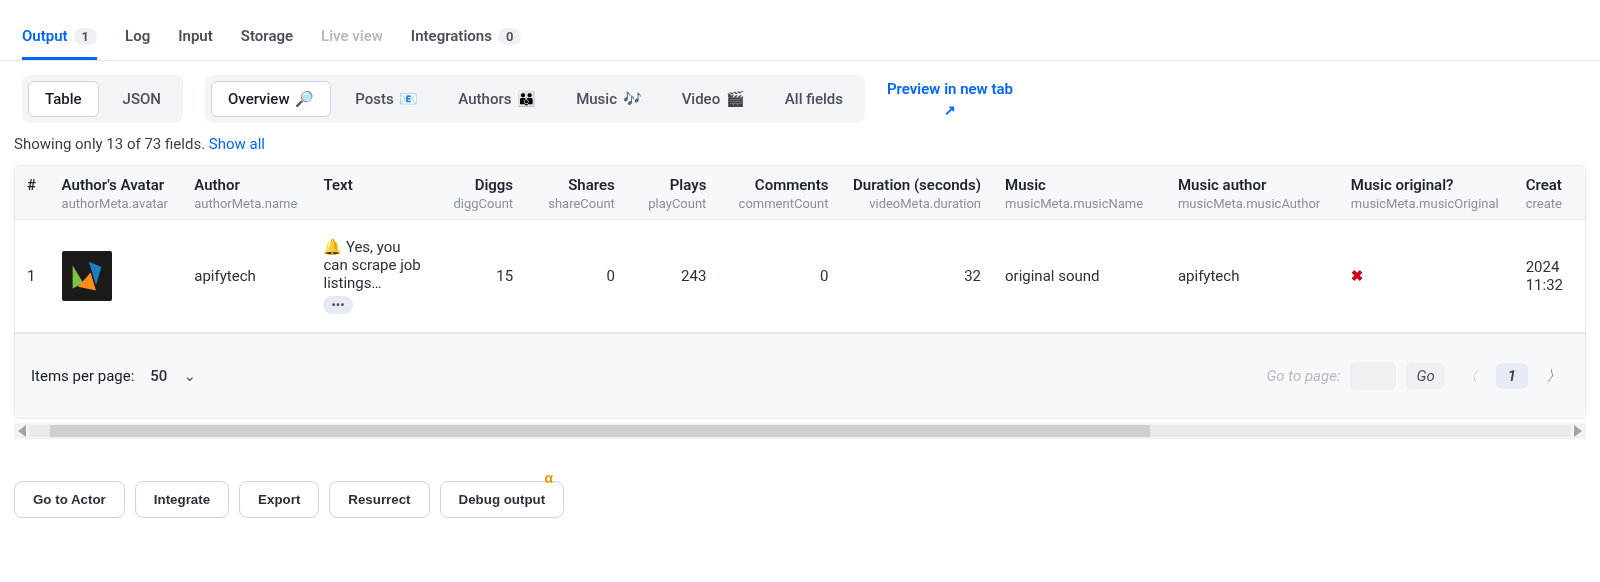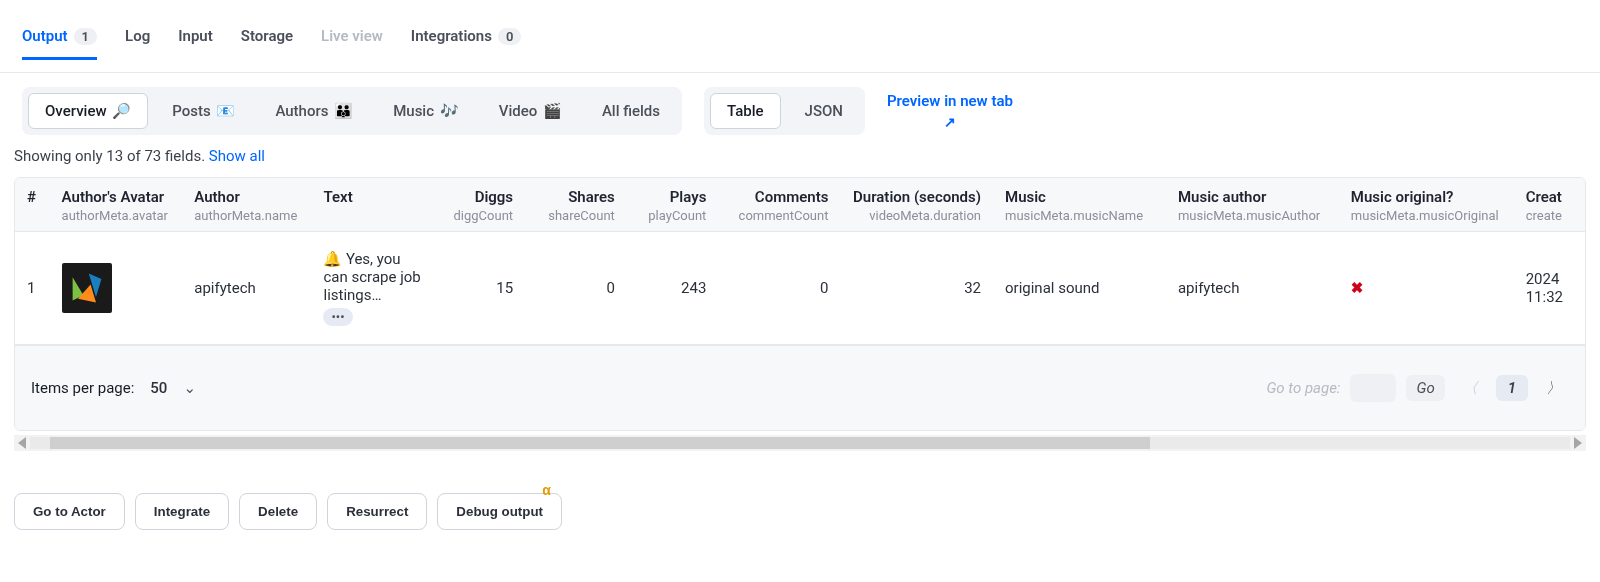--- a/index.html
+++ b/index.html
@@ -13,7 +13,7 @@
 .tabs {
   display: flex;
   gap: 28px;
-  padding: 6px 22px 12px 22px;
+  padding: 6px 22px 0 22px;
   border-bottom: 1px solid #e6e8ec;
   align-items: flex-end;
 }

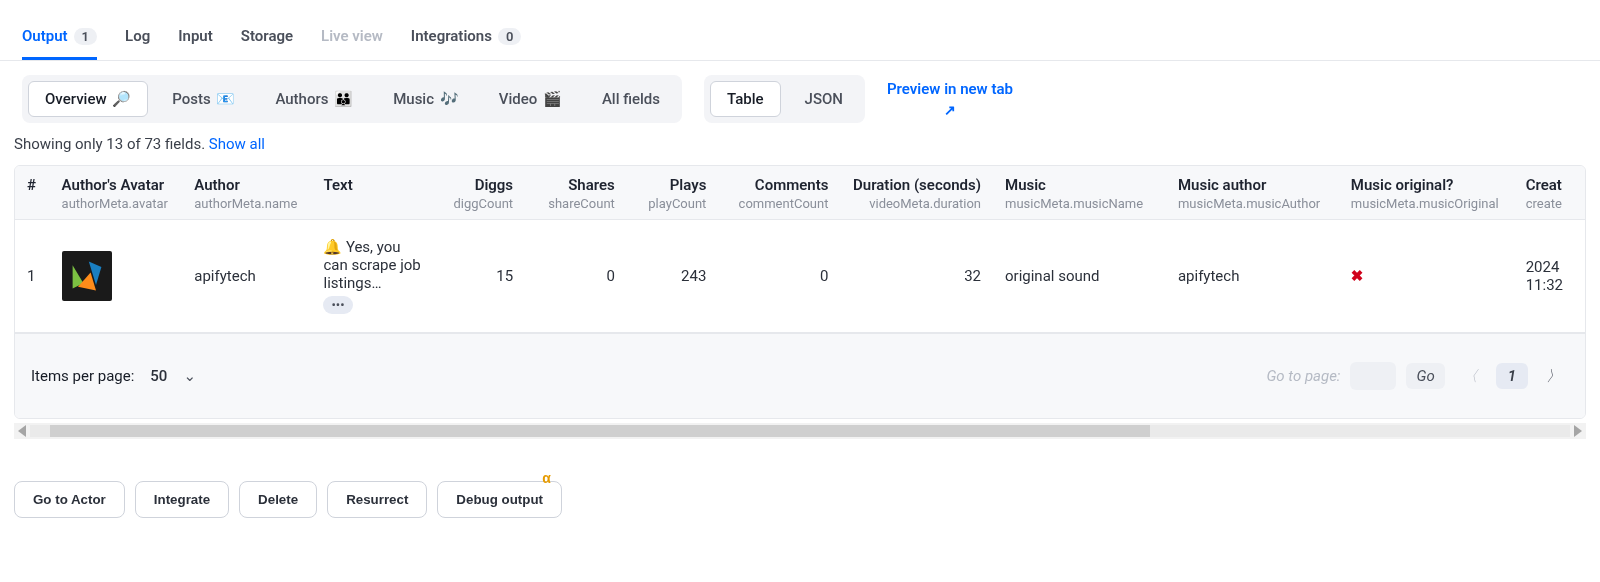--- a/index.html
+++ b/index.html
@@ -239,6 +239,15 @@
 <div class="subbar">
   <div class="viewgroup">
     <span class="viewbtn active">
+      <span>Table</span>
+    </span>
+    <span class="viewbtn">
+      <span>JSON</span>
+    </span>
+  </div>
+
+  <div class="viewgroup">
+    <span class="viewbtn active">
       <span>Overview</span>
       <span>🔎</span>
     </span>
@@ -260,15 +269,6 @@
     </span>
     <span class="viewbtn">
       <span>All fields</span>
-    </span>
-  </div>
-
-  <div class="viewgroup">
-    <span class="viewbtn active">
-      <span>Table</span>
-    </span>
-    <span class="viewbtn">
-      <span>JSON</span>
     </span>
   </div>
 

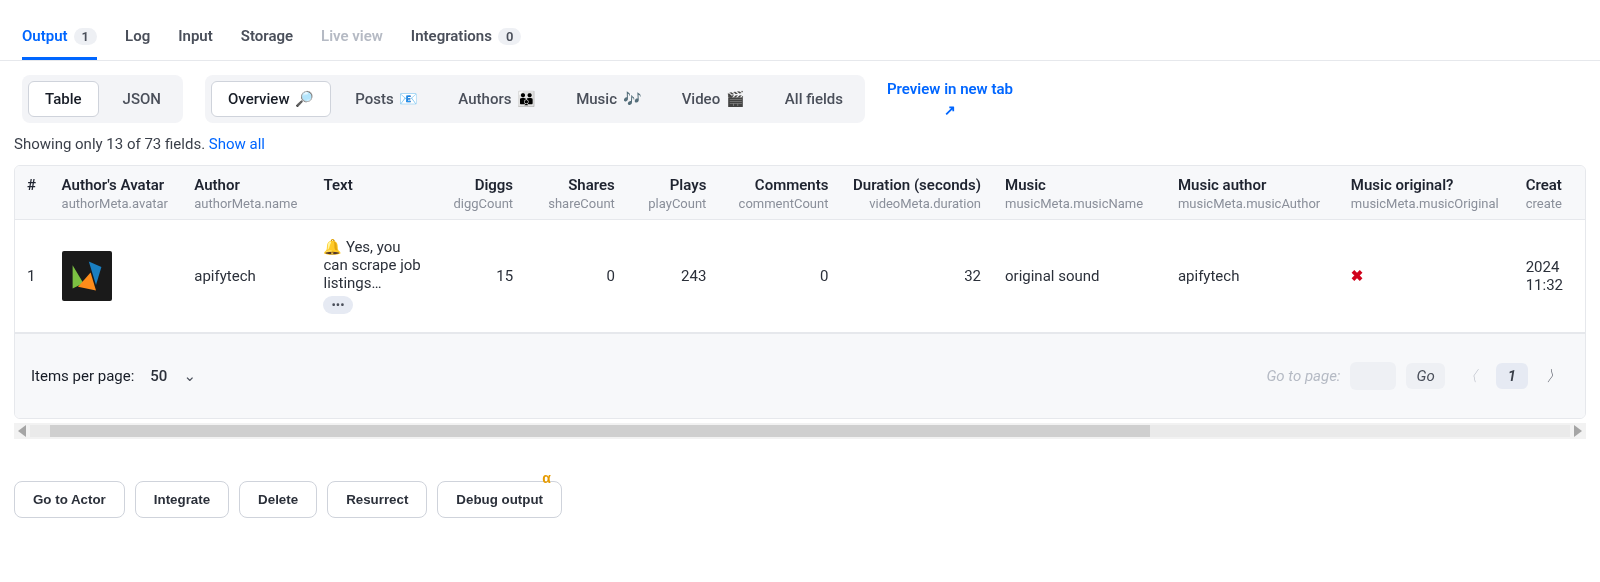--- a/index.html
+++ b/index.html
@@ -399,7 +399,7 @@
 <div class="footer">
   <button class="btn">Go to Actor</button>
   <button class="btn">Integrate</button>
-  <button class="btn">Delete</button>
+  <button class="btn">Export</button>
   <button class="btn">Resurrect</button>
   <button class="btn">
     <span class="alpha">α</span>

